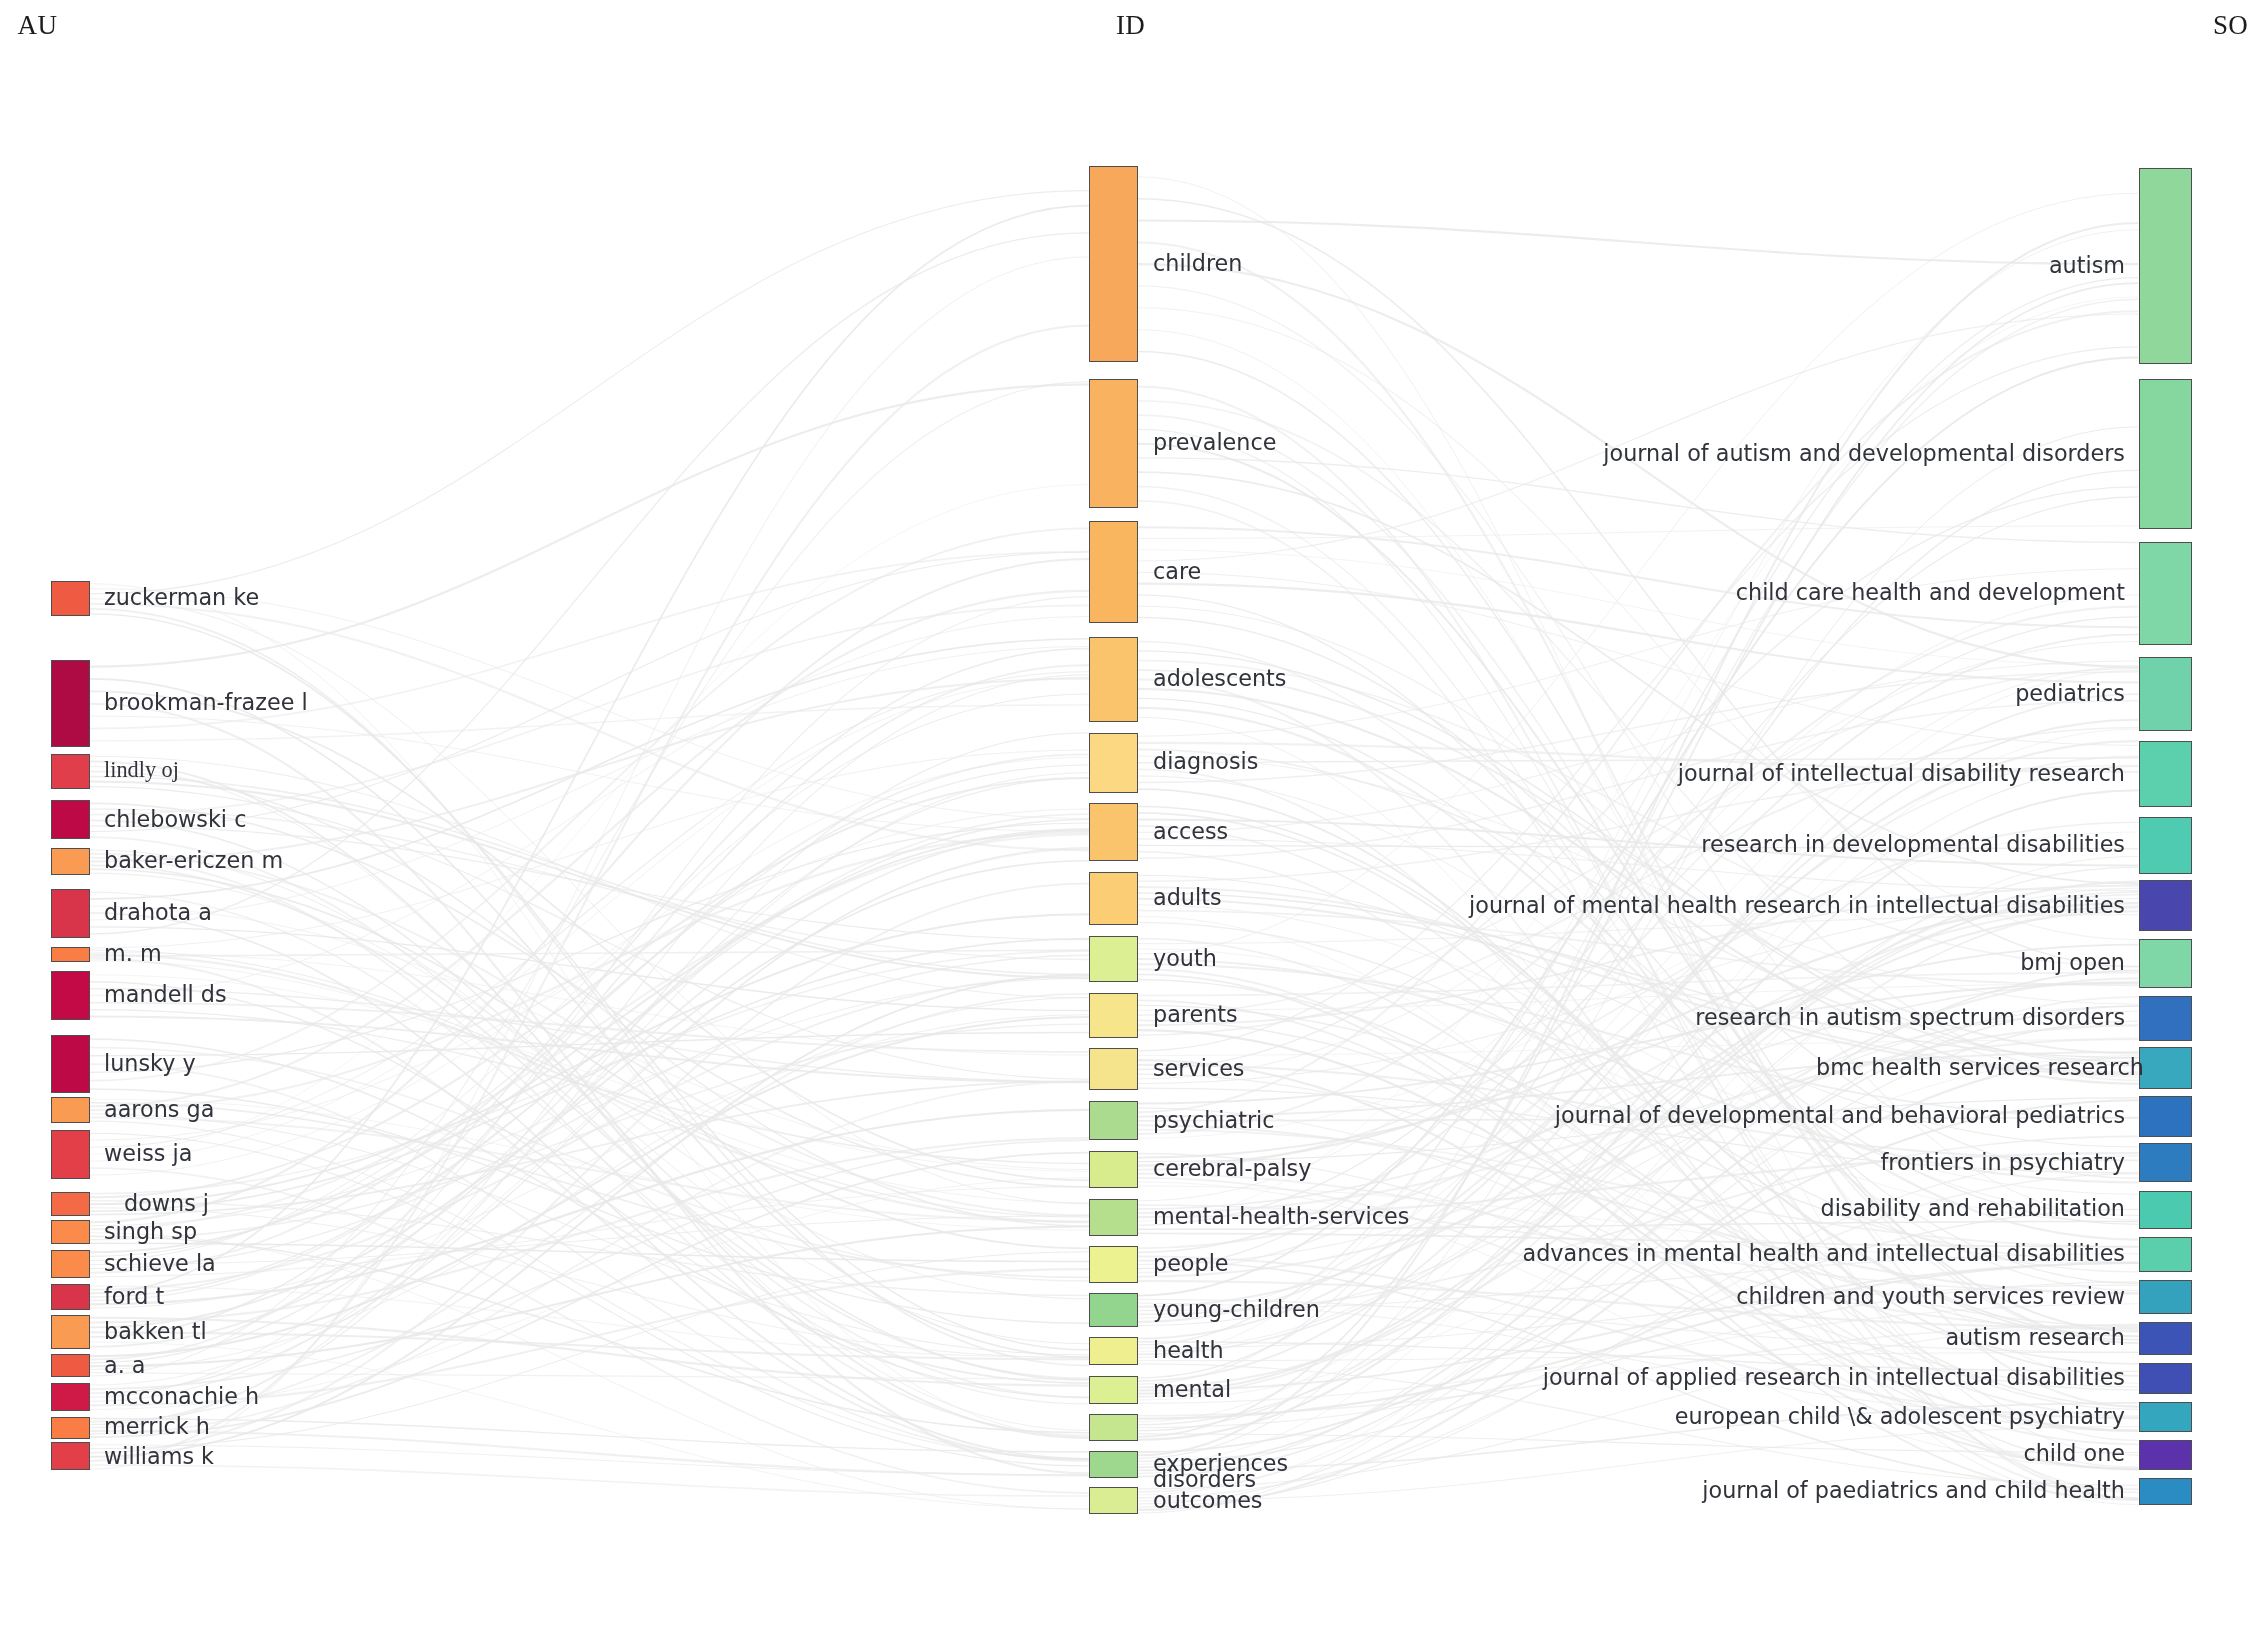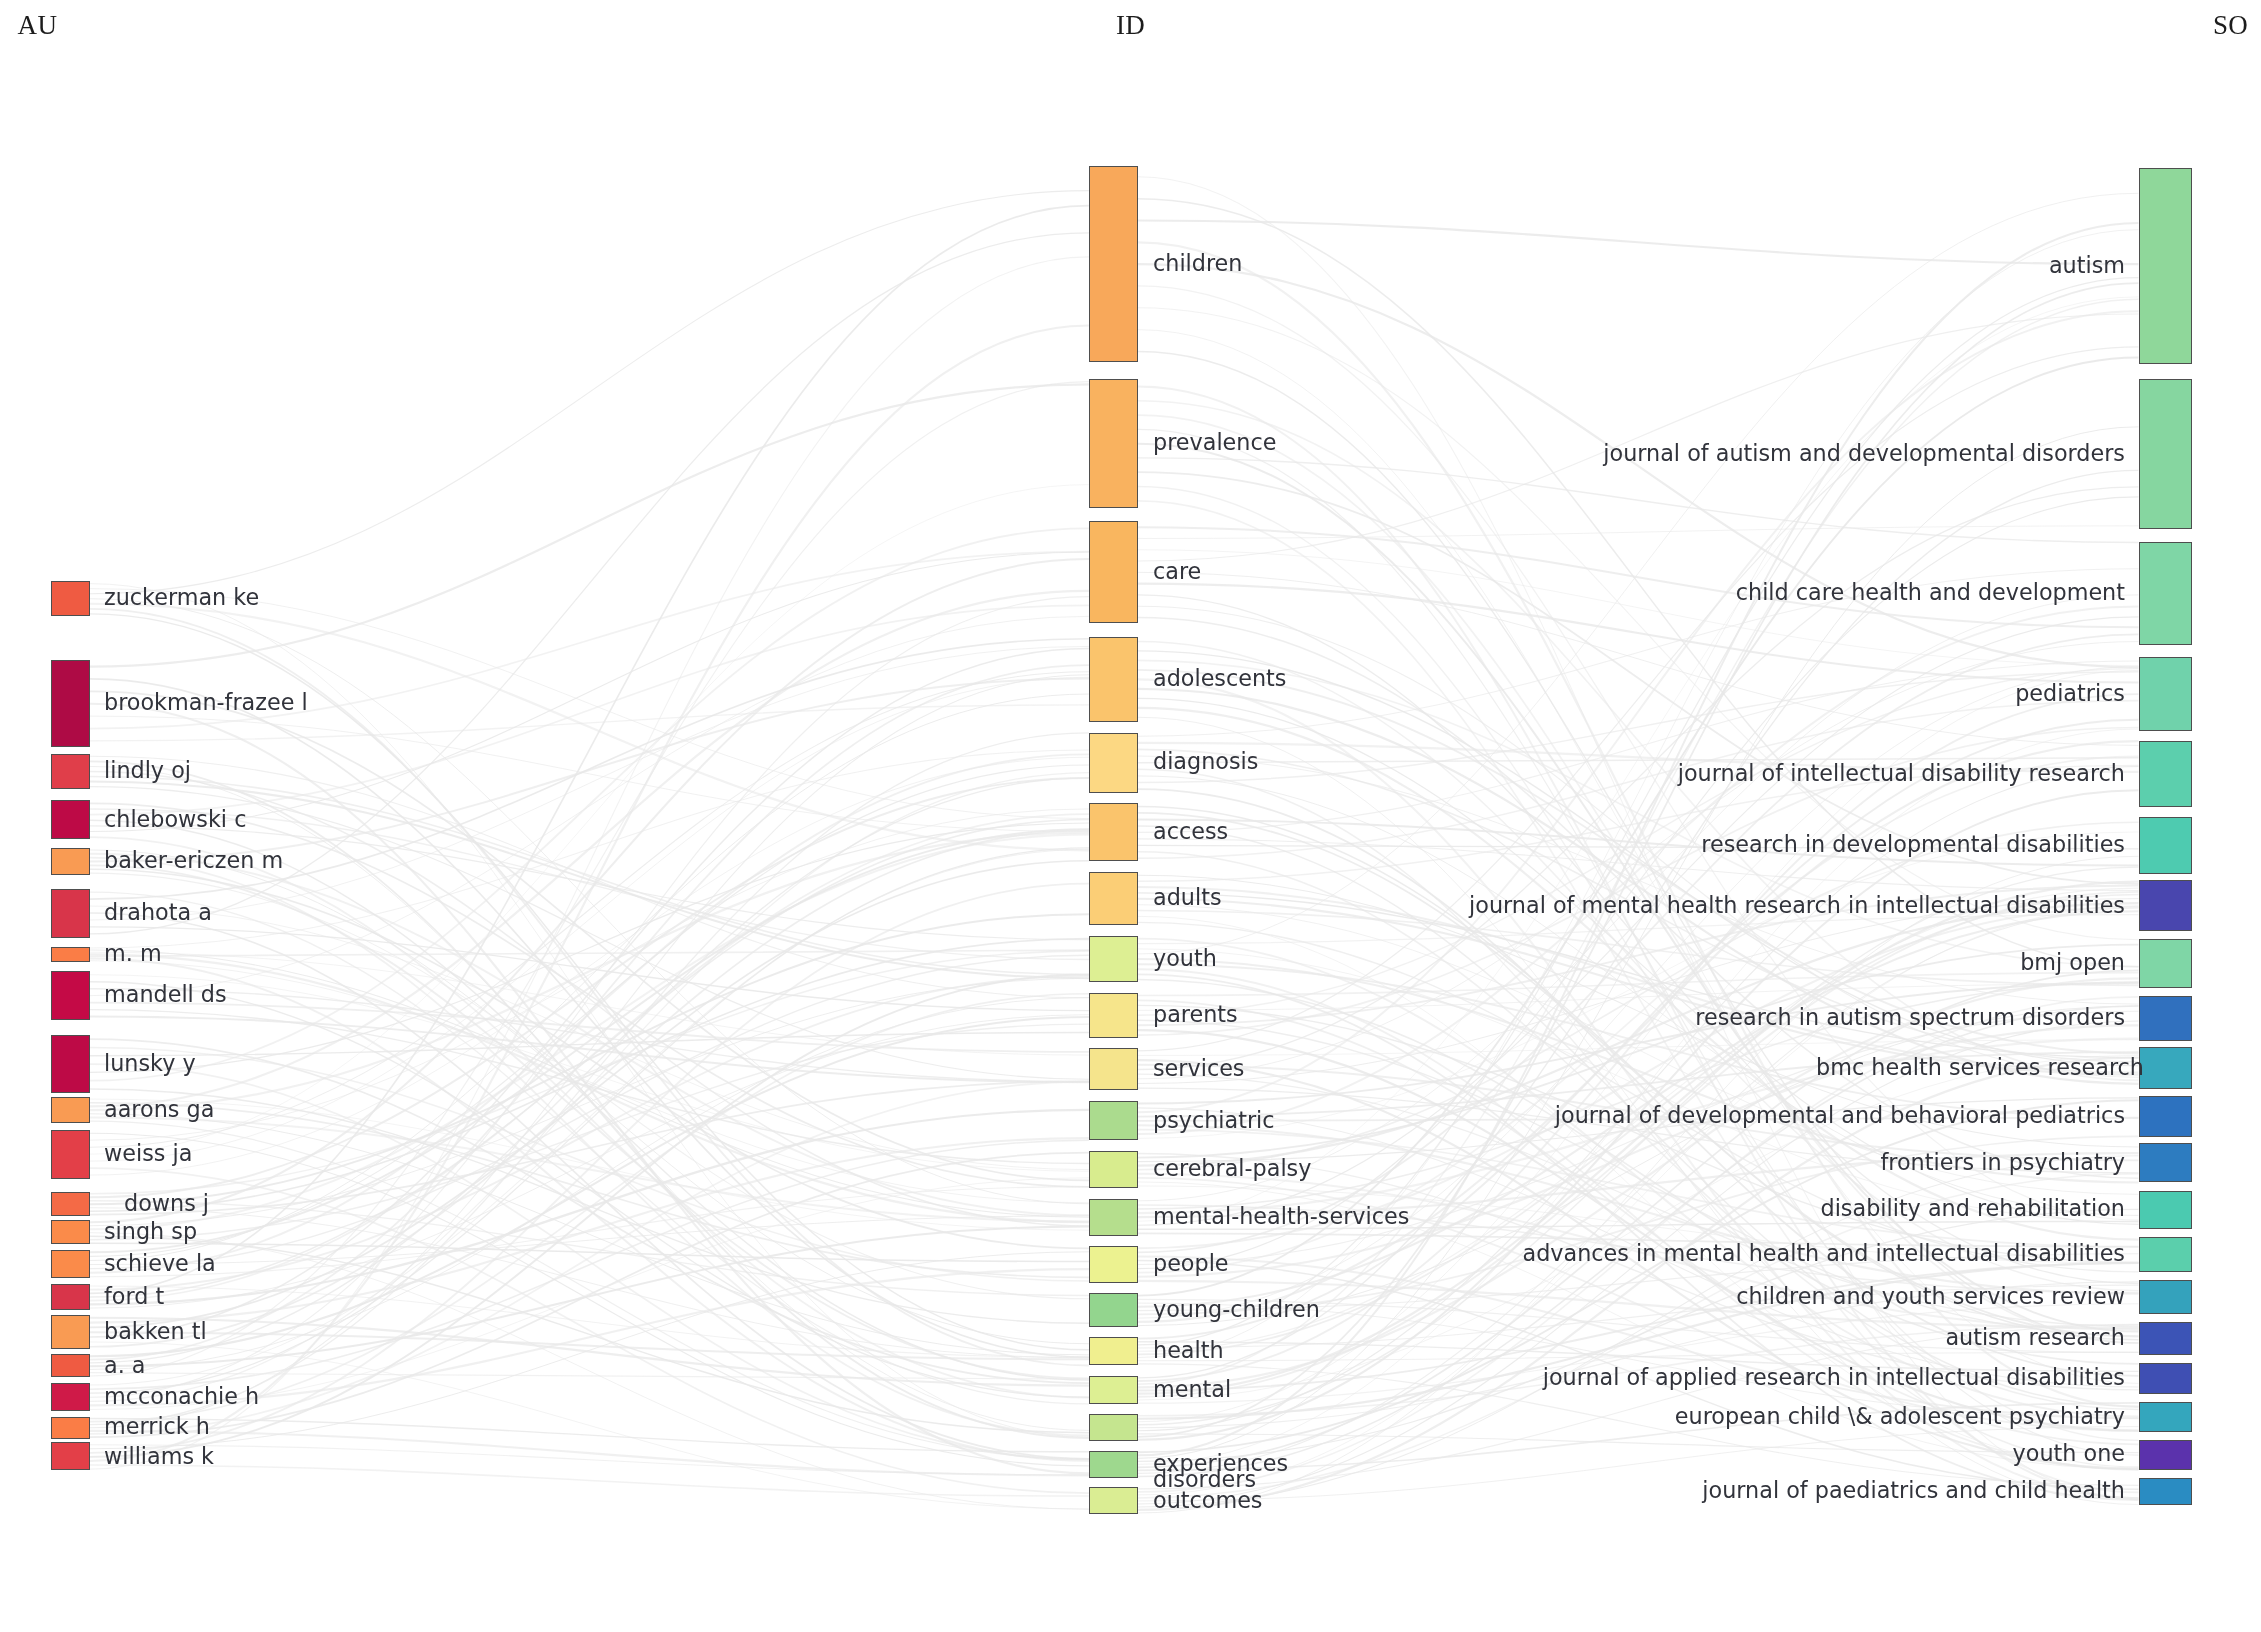--- a/index.html
+++ b/index.html
@@ -403,7 +403,7 @@
       <div class="node" style="left: 51px; top: 660px; width: 39px; height: 87px; background: rgb(174, 11, 69);"></div>
       <div class="node-label label-left" style="top: 691px; left: 104px;">brookman-frazee l</div>
       <div class="node" style="left: 51px; top: 754px; width: 39px; height: 35px; background: rgb(224, 62, 74);"></div>
-      <div class="node-label label-left" style="top: 759px; left: 104px;">lindly oj</div>
+      <div class="node-label label-left" style="top: 759px; left: 104px; font-family: Liberation Serif, serif;">lindly oj</div>
       <div class="node" style="left: 51px; top: 800px; width: 39px; height: 39px; background: rgb(189, 10, 70);"></div>
       <div class="node-label label-left" style="top: 808px; left: 104px;">chlebowski c</div>
       <div class="node" style="left: 51px; top: 848px; width: 39px; height: 27px; background: rgb(249, 155, 83);"></div>

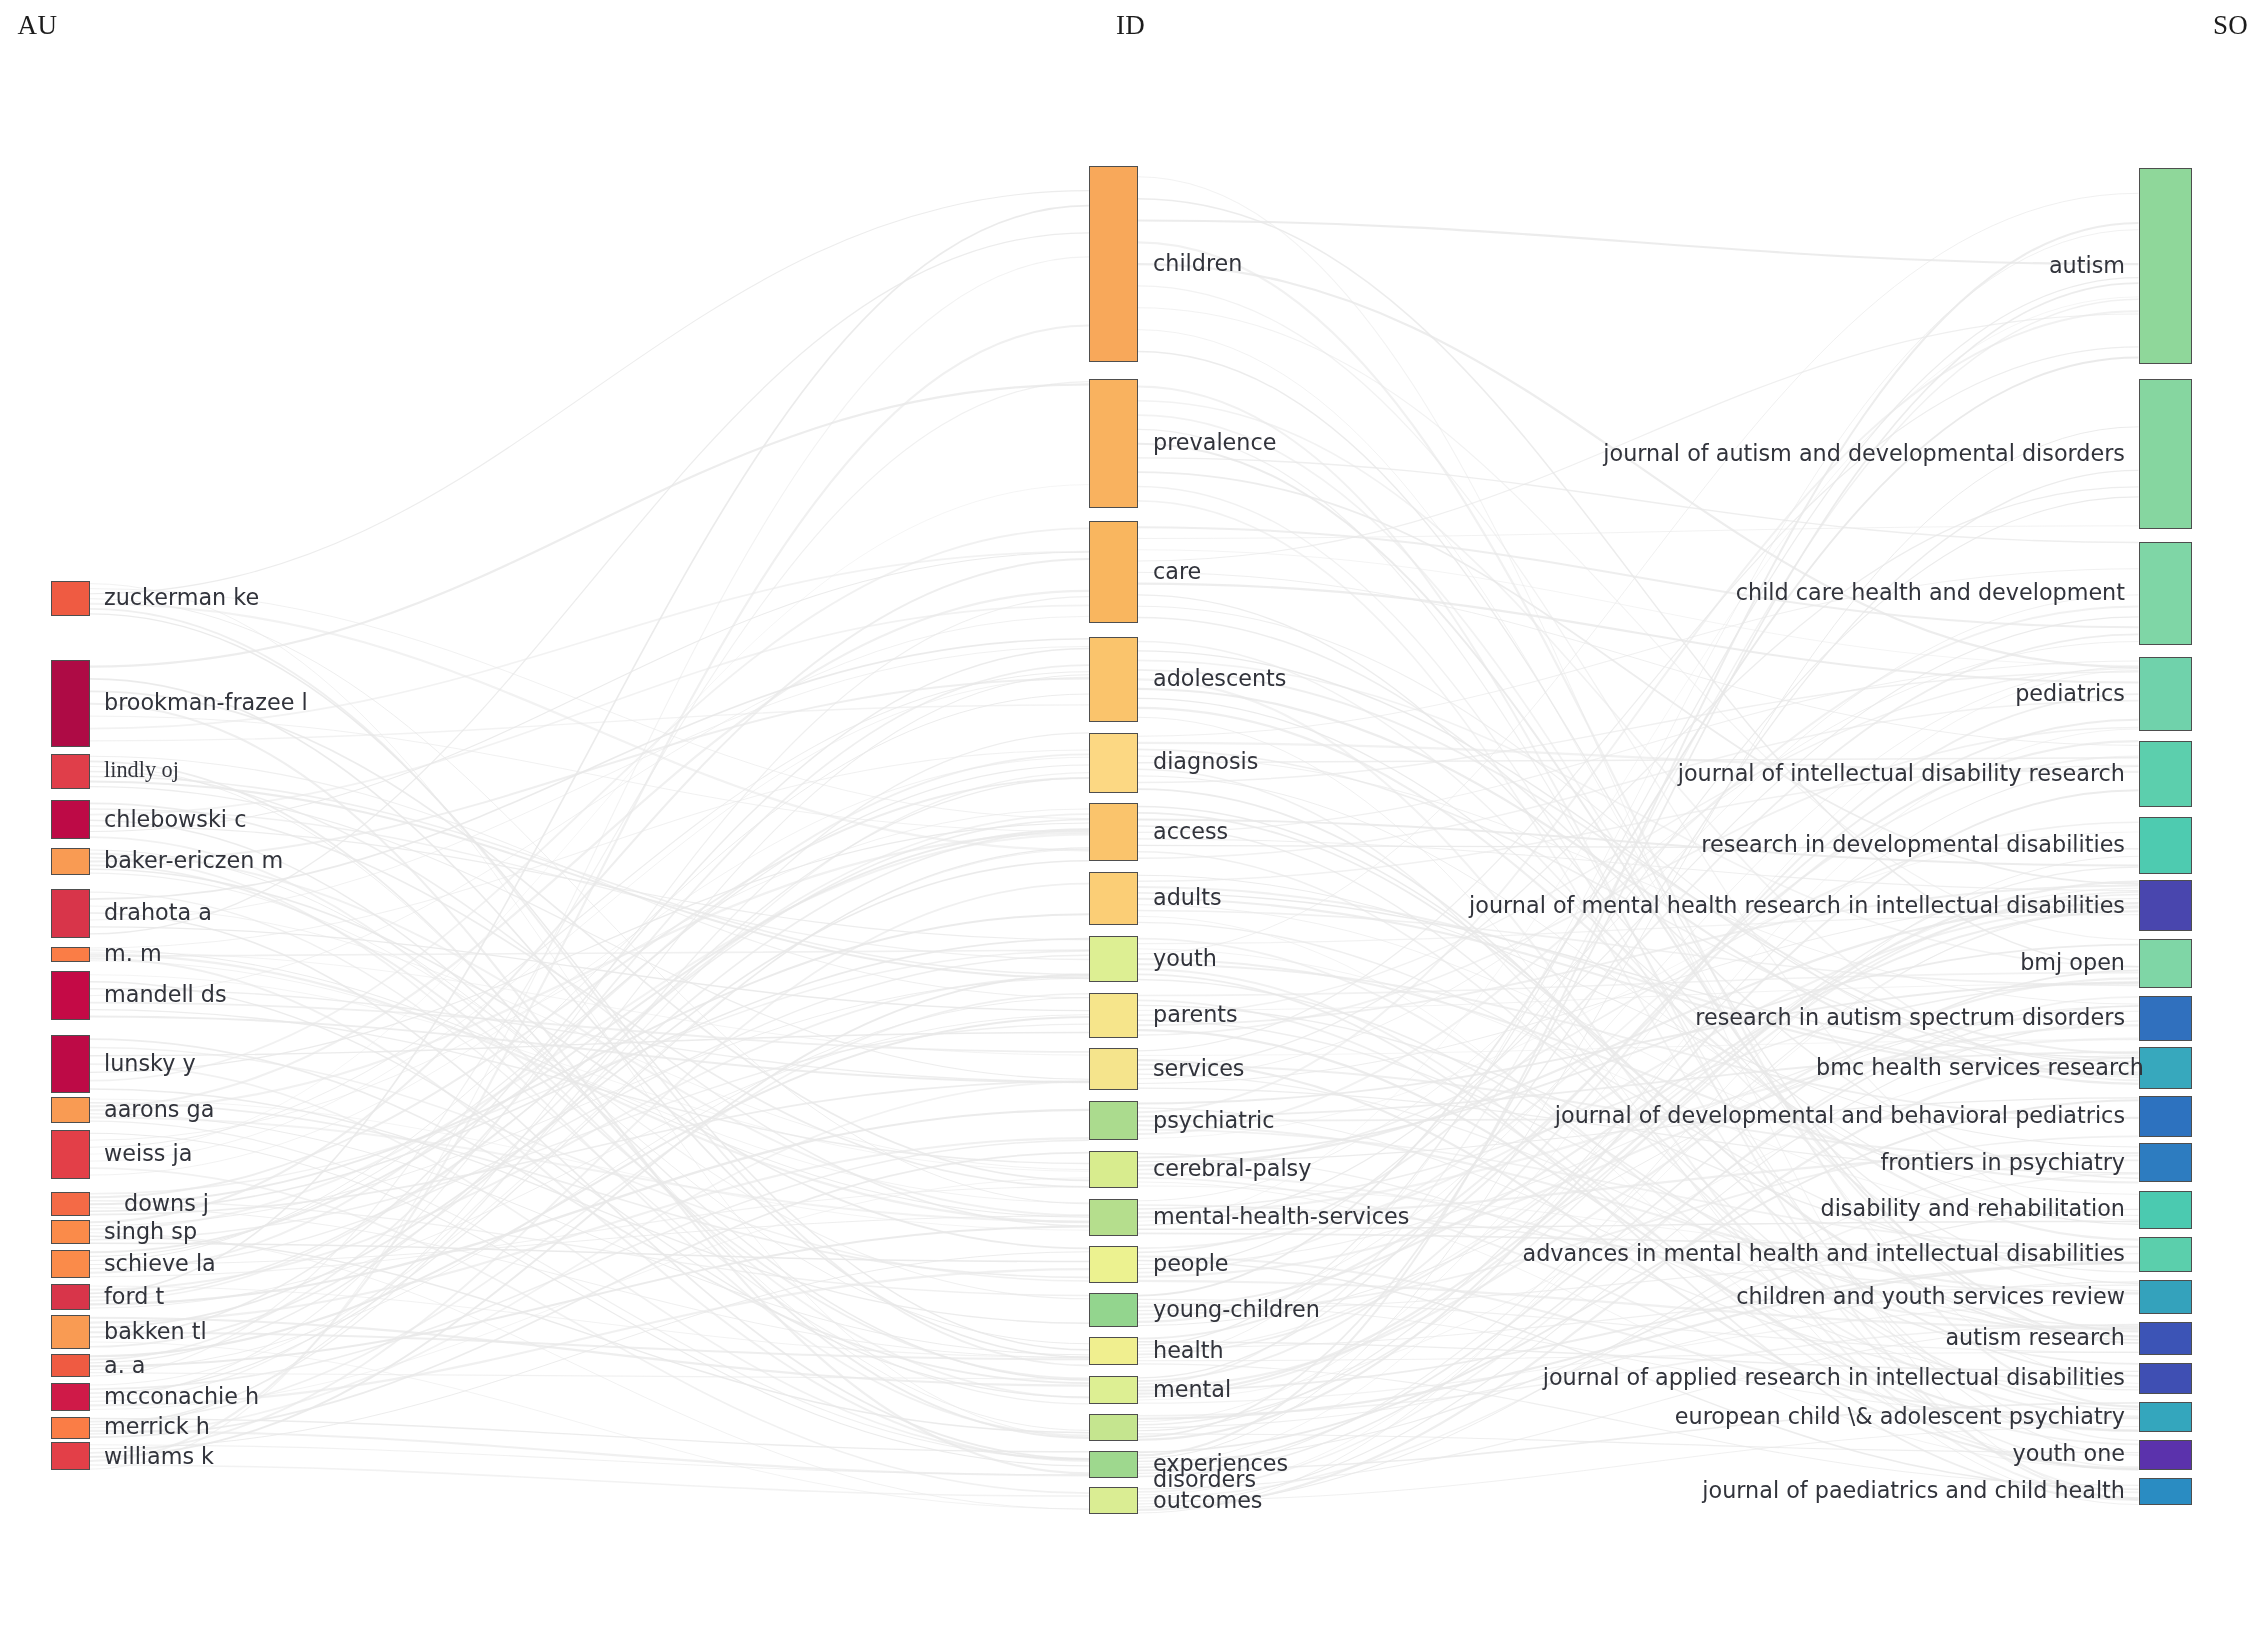--- a/index.html
+++ b/index.html
@@ -519,7 +519,7 @@
       <div class="node" style="left: 2139px; top: 1402px; width: 53px; height: 30px; background: rgb(52, 166, 189);"></div>
       <div class="node-label label-right" style="top: 1405px; left: 2125px;">european child \&amp; adolescent psychiatry</div>
       <div class="node" style="left: 2139px; top: 1440px; width: 53px; height: 30px; background: rgb(91, 50, 172);"></div>
-      <div class="node-label label-right" style="top: 1442px; left: 2125px;">youth one</div>
+      <div class="node-label label-right" style="top: 1442px; left: 2125px;">child one</div>
       <div class="node" style="left: 2139px; top: 1478px; width: 53px; height: 27px; background: rgb(42, 140, 194);"></div>
       <div class="node-label label-right" style="top: 1479px; left: 2125px;">journal of paediatrics and child health</div>
     </div>

